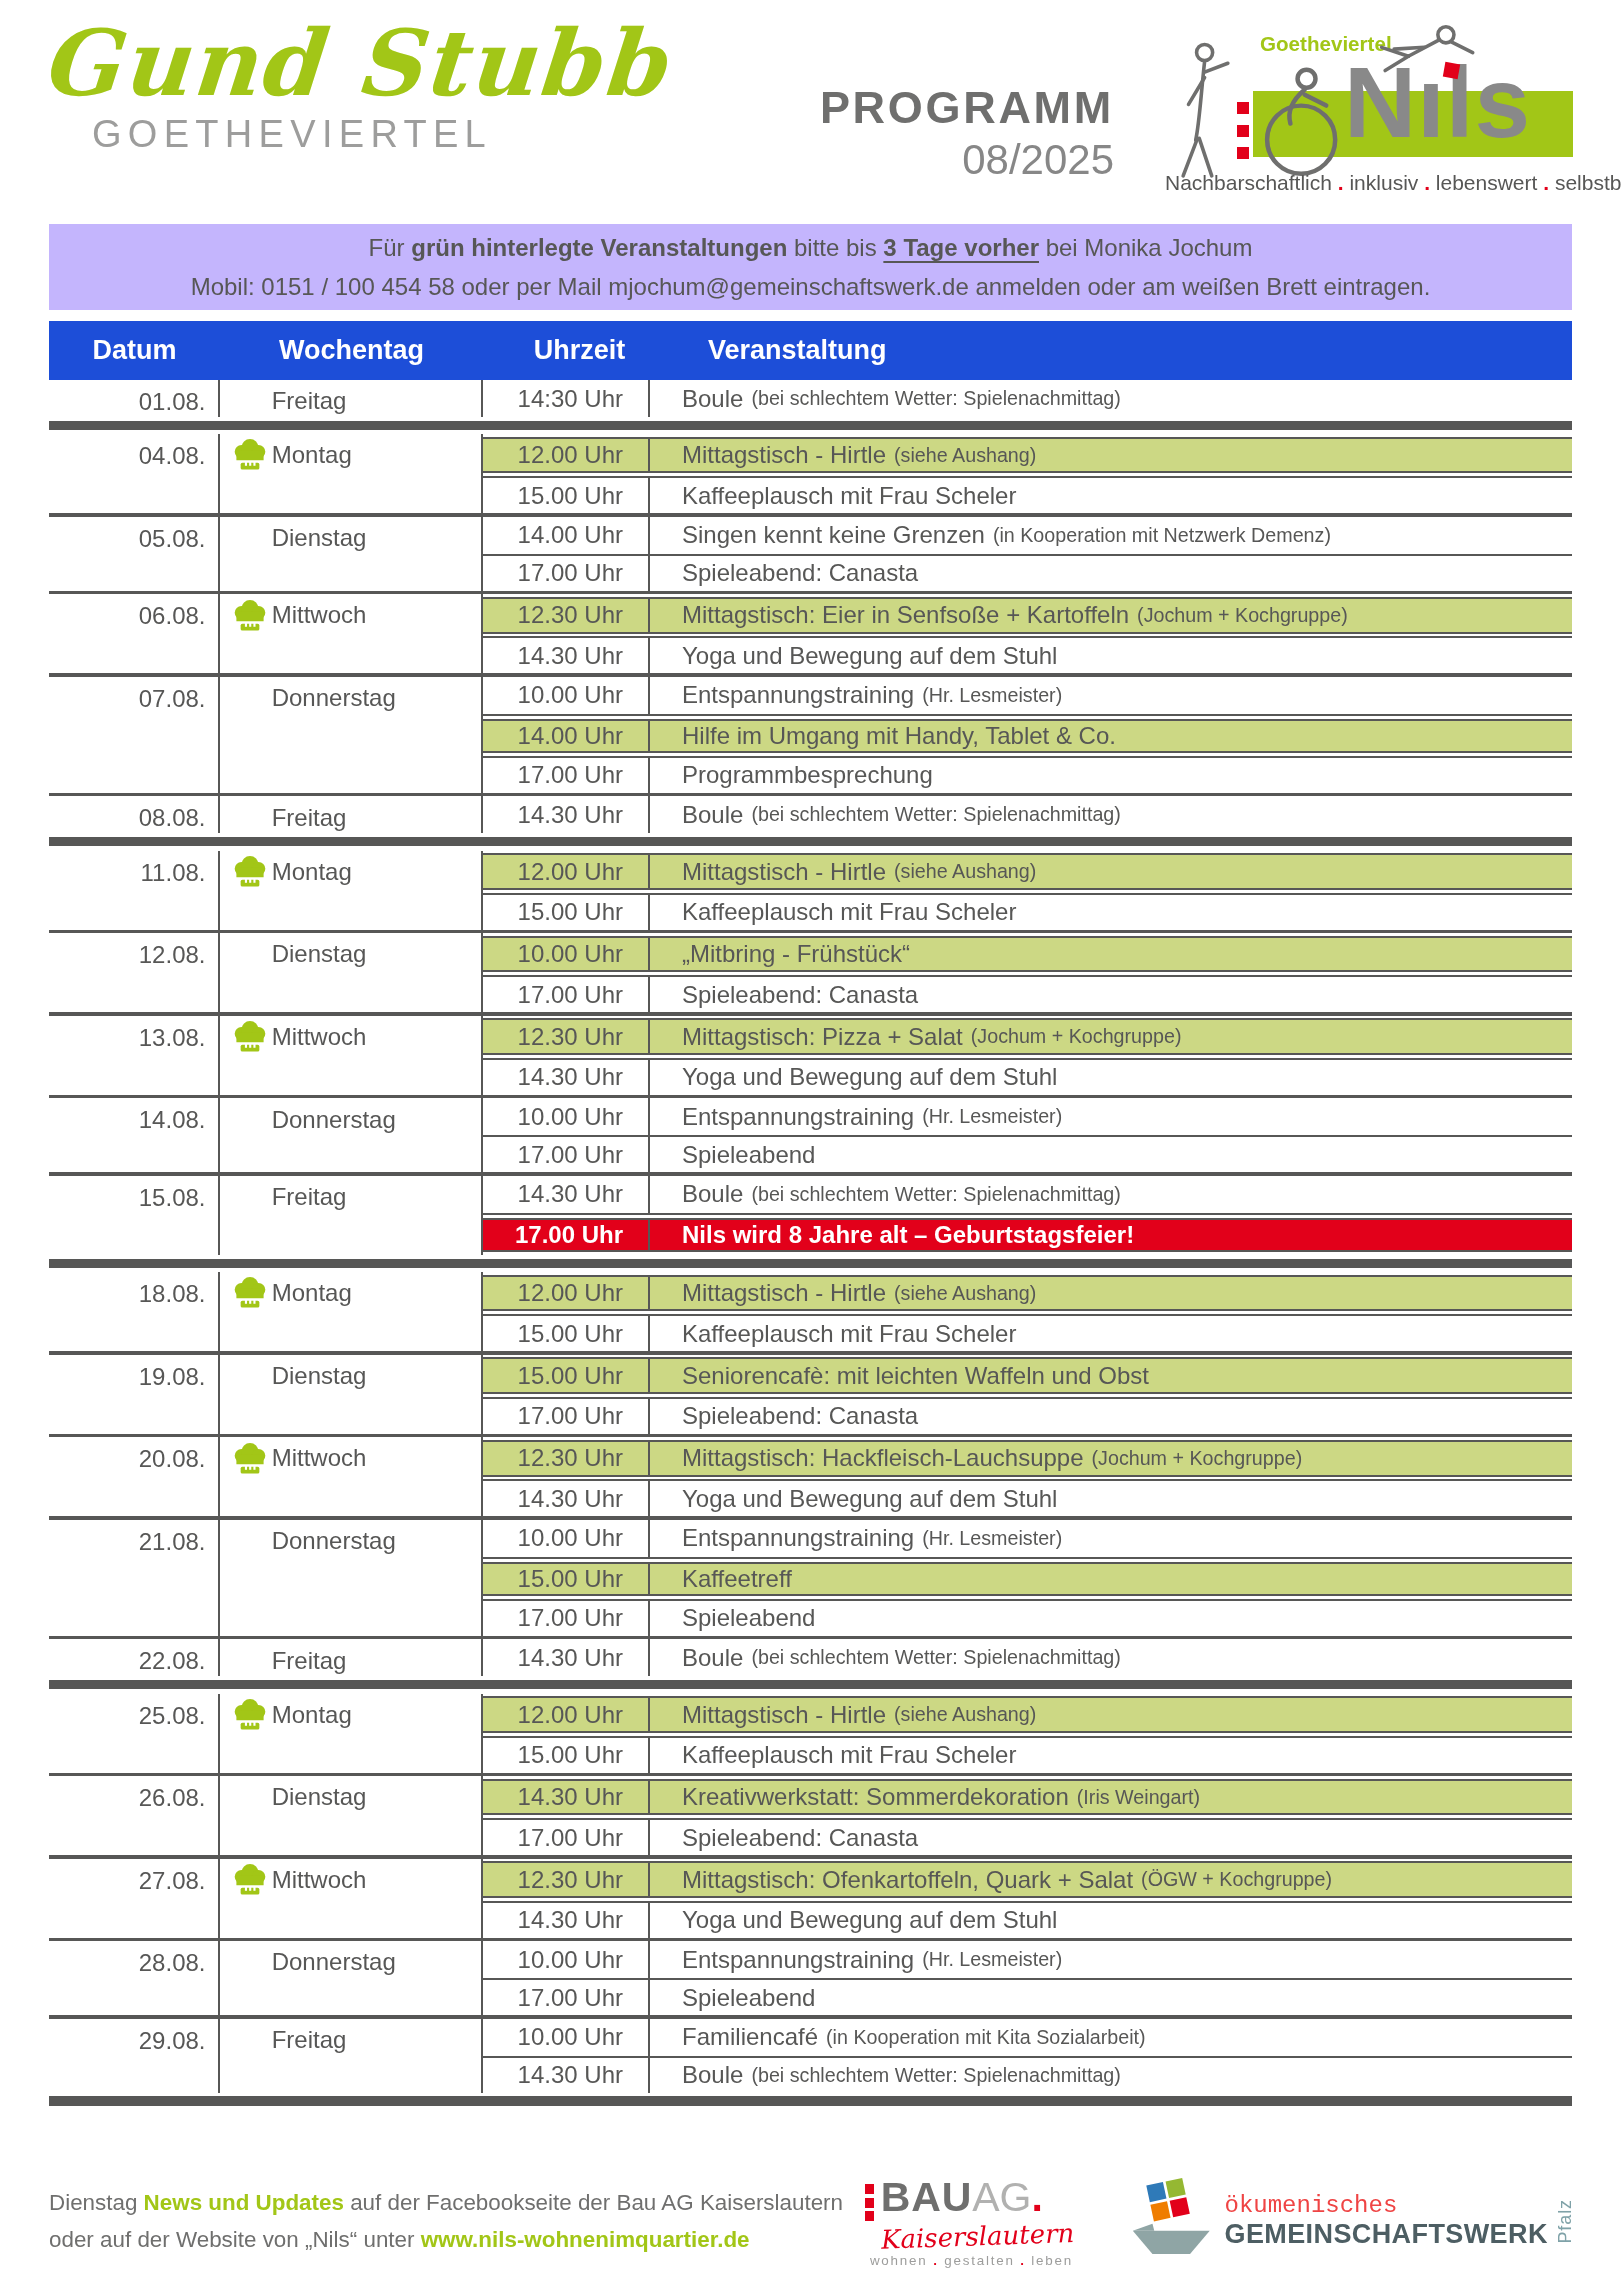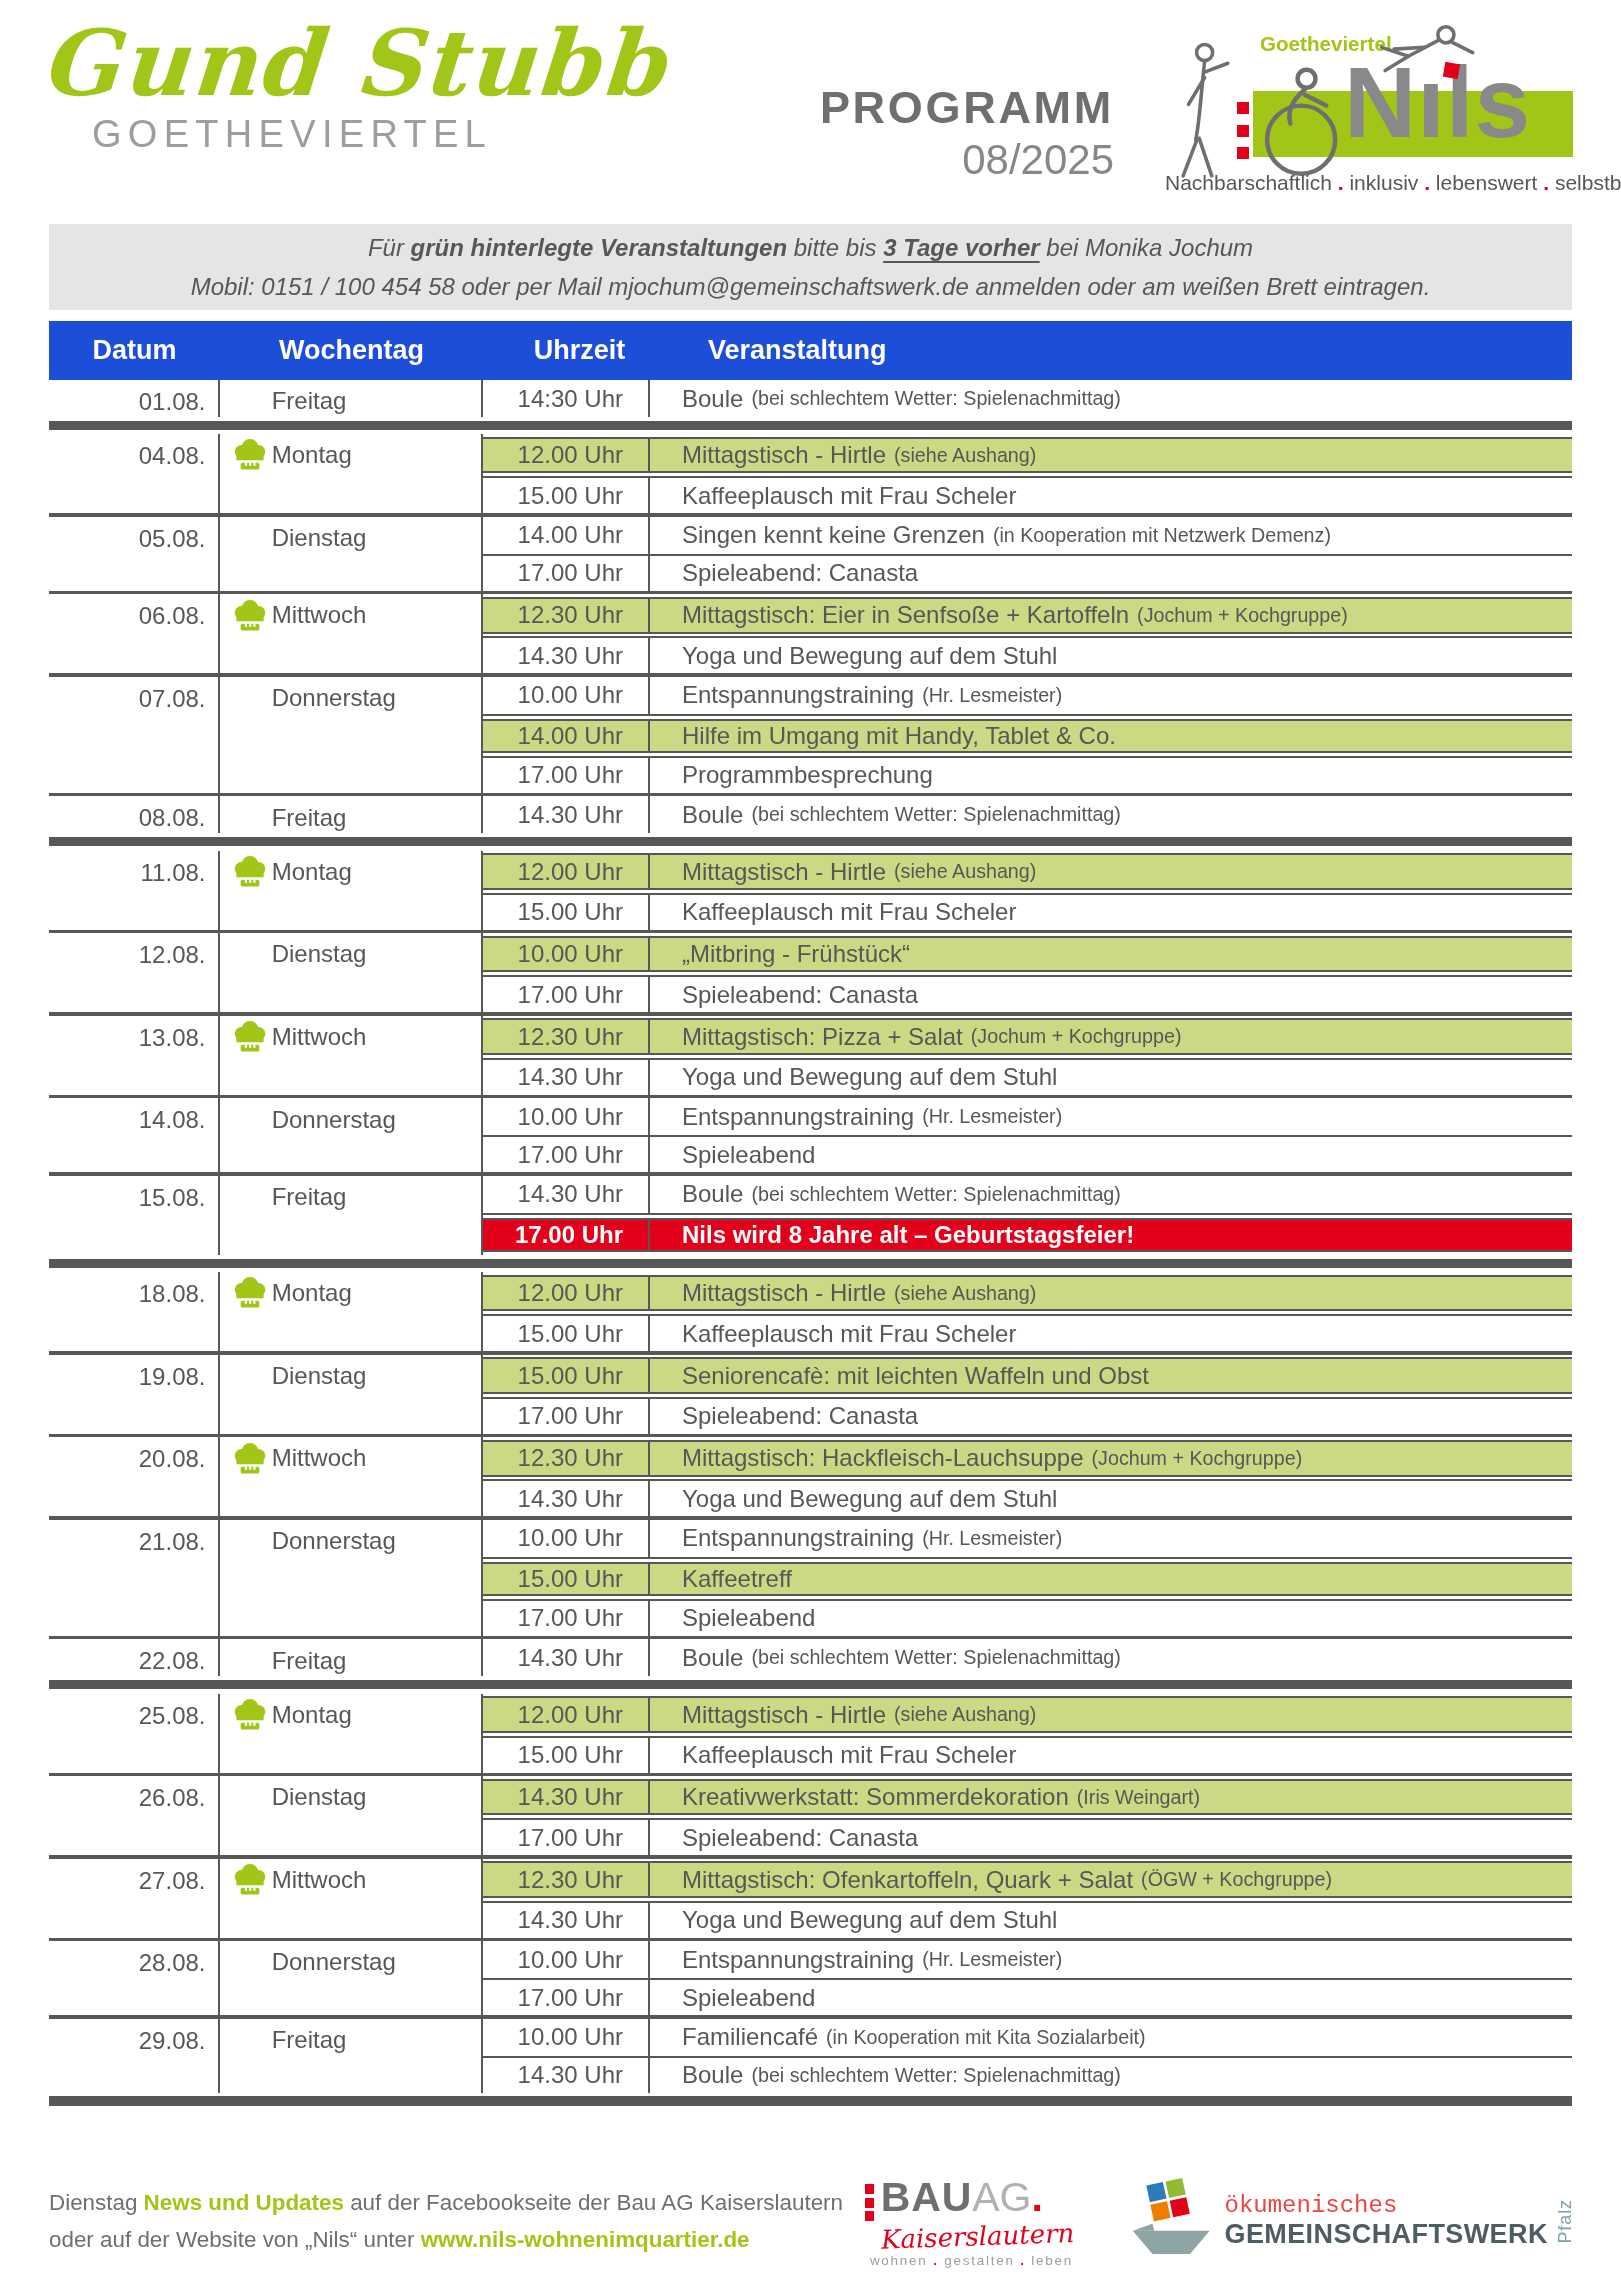--- a/index.html
+++ b/index.html
@@ -30,8 +30,8 @@
   .red-dot { color:#e2001a; font-weight:bold; }
 
   
-  .banner { position:absolute; left:49px; right:49px; top:224px; height:86px; background:#e5e5e5;
-            display:flex; flex-direction:column; align-items:center; justify-content:center;font-style:italic; }
+  .banner { position:absolute; left:49px; right:49px; top:224px; height:86px; background:#c4b5fd;
+            display:flex; flex-direction:column; align-items:center; justify-content:center; }
   .banner-line { font-size:24px; line-height:39px; color:#575756; text-align:center; }
 
   

